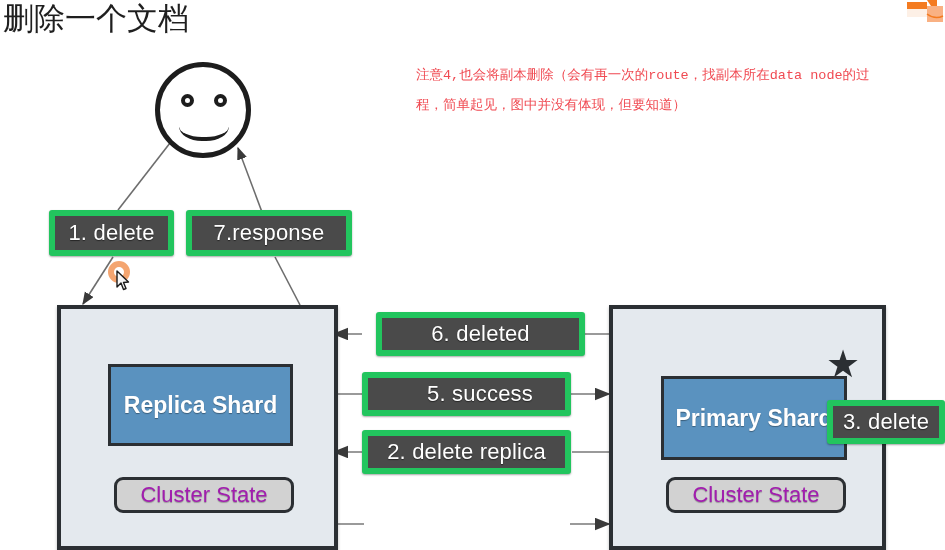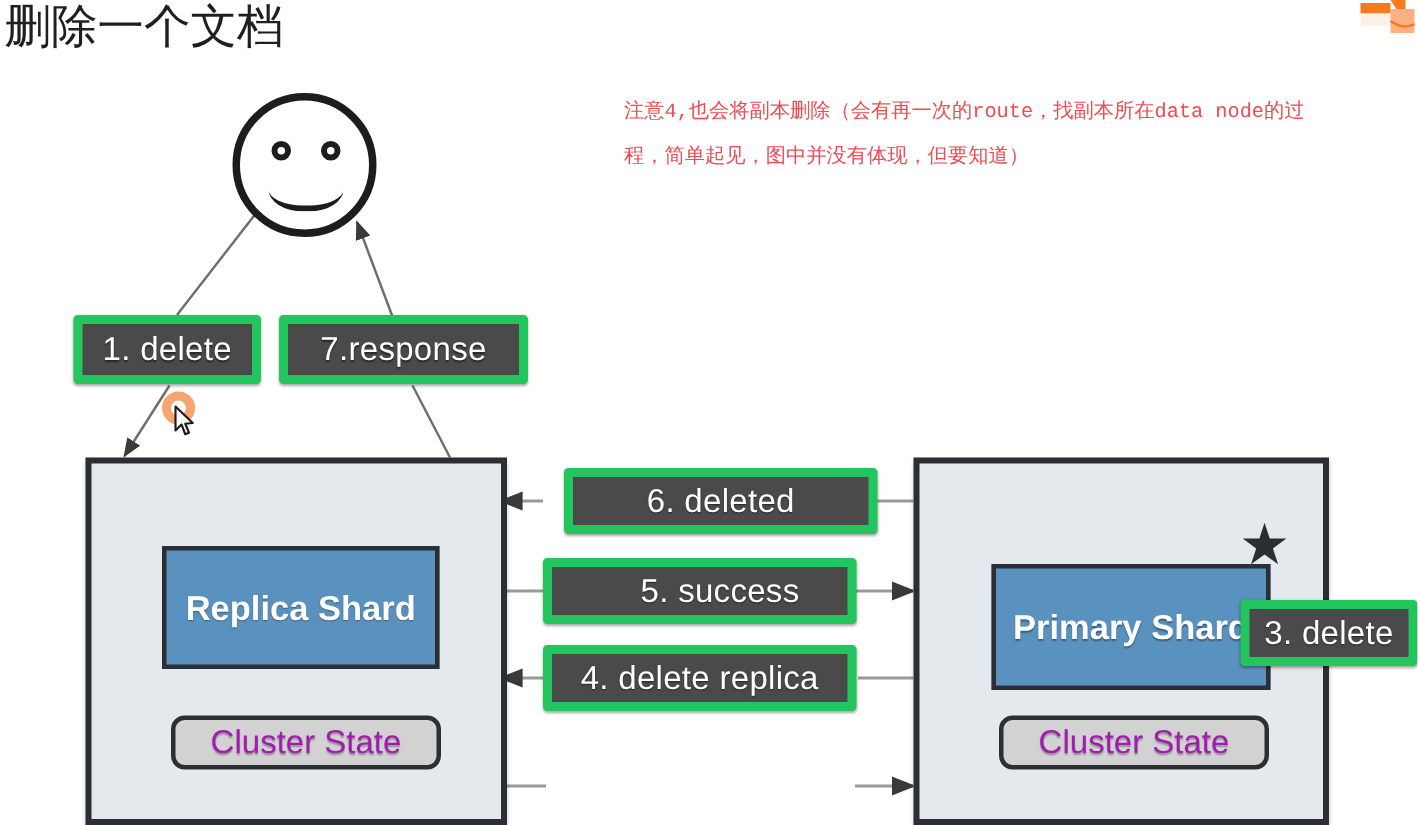--- a/index.html
+++ b/index.html
@@ -164,7 +164,7 @@
 
   <div class="step" style="left:362px;top:372px;width:209px;height:44px;padding-left:27px;">5. success</div>
 
-  <div class="step" style="left:362px;top:430px;width:209px;height:44px;">4. delete replica</div>
+  <div class="step" style="left:362px;top:430px;width:209px;height:44px;">2. delete replica</div>
 
 
   <div class="node" style="left:57px;top:305px;width:281px;height:245px;">

